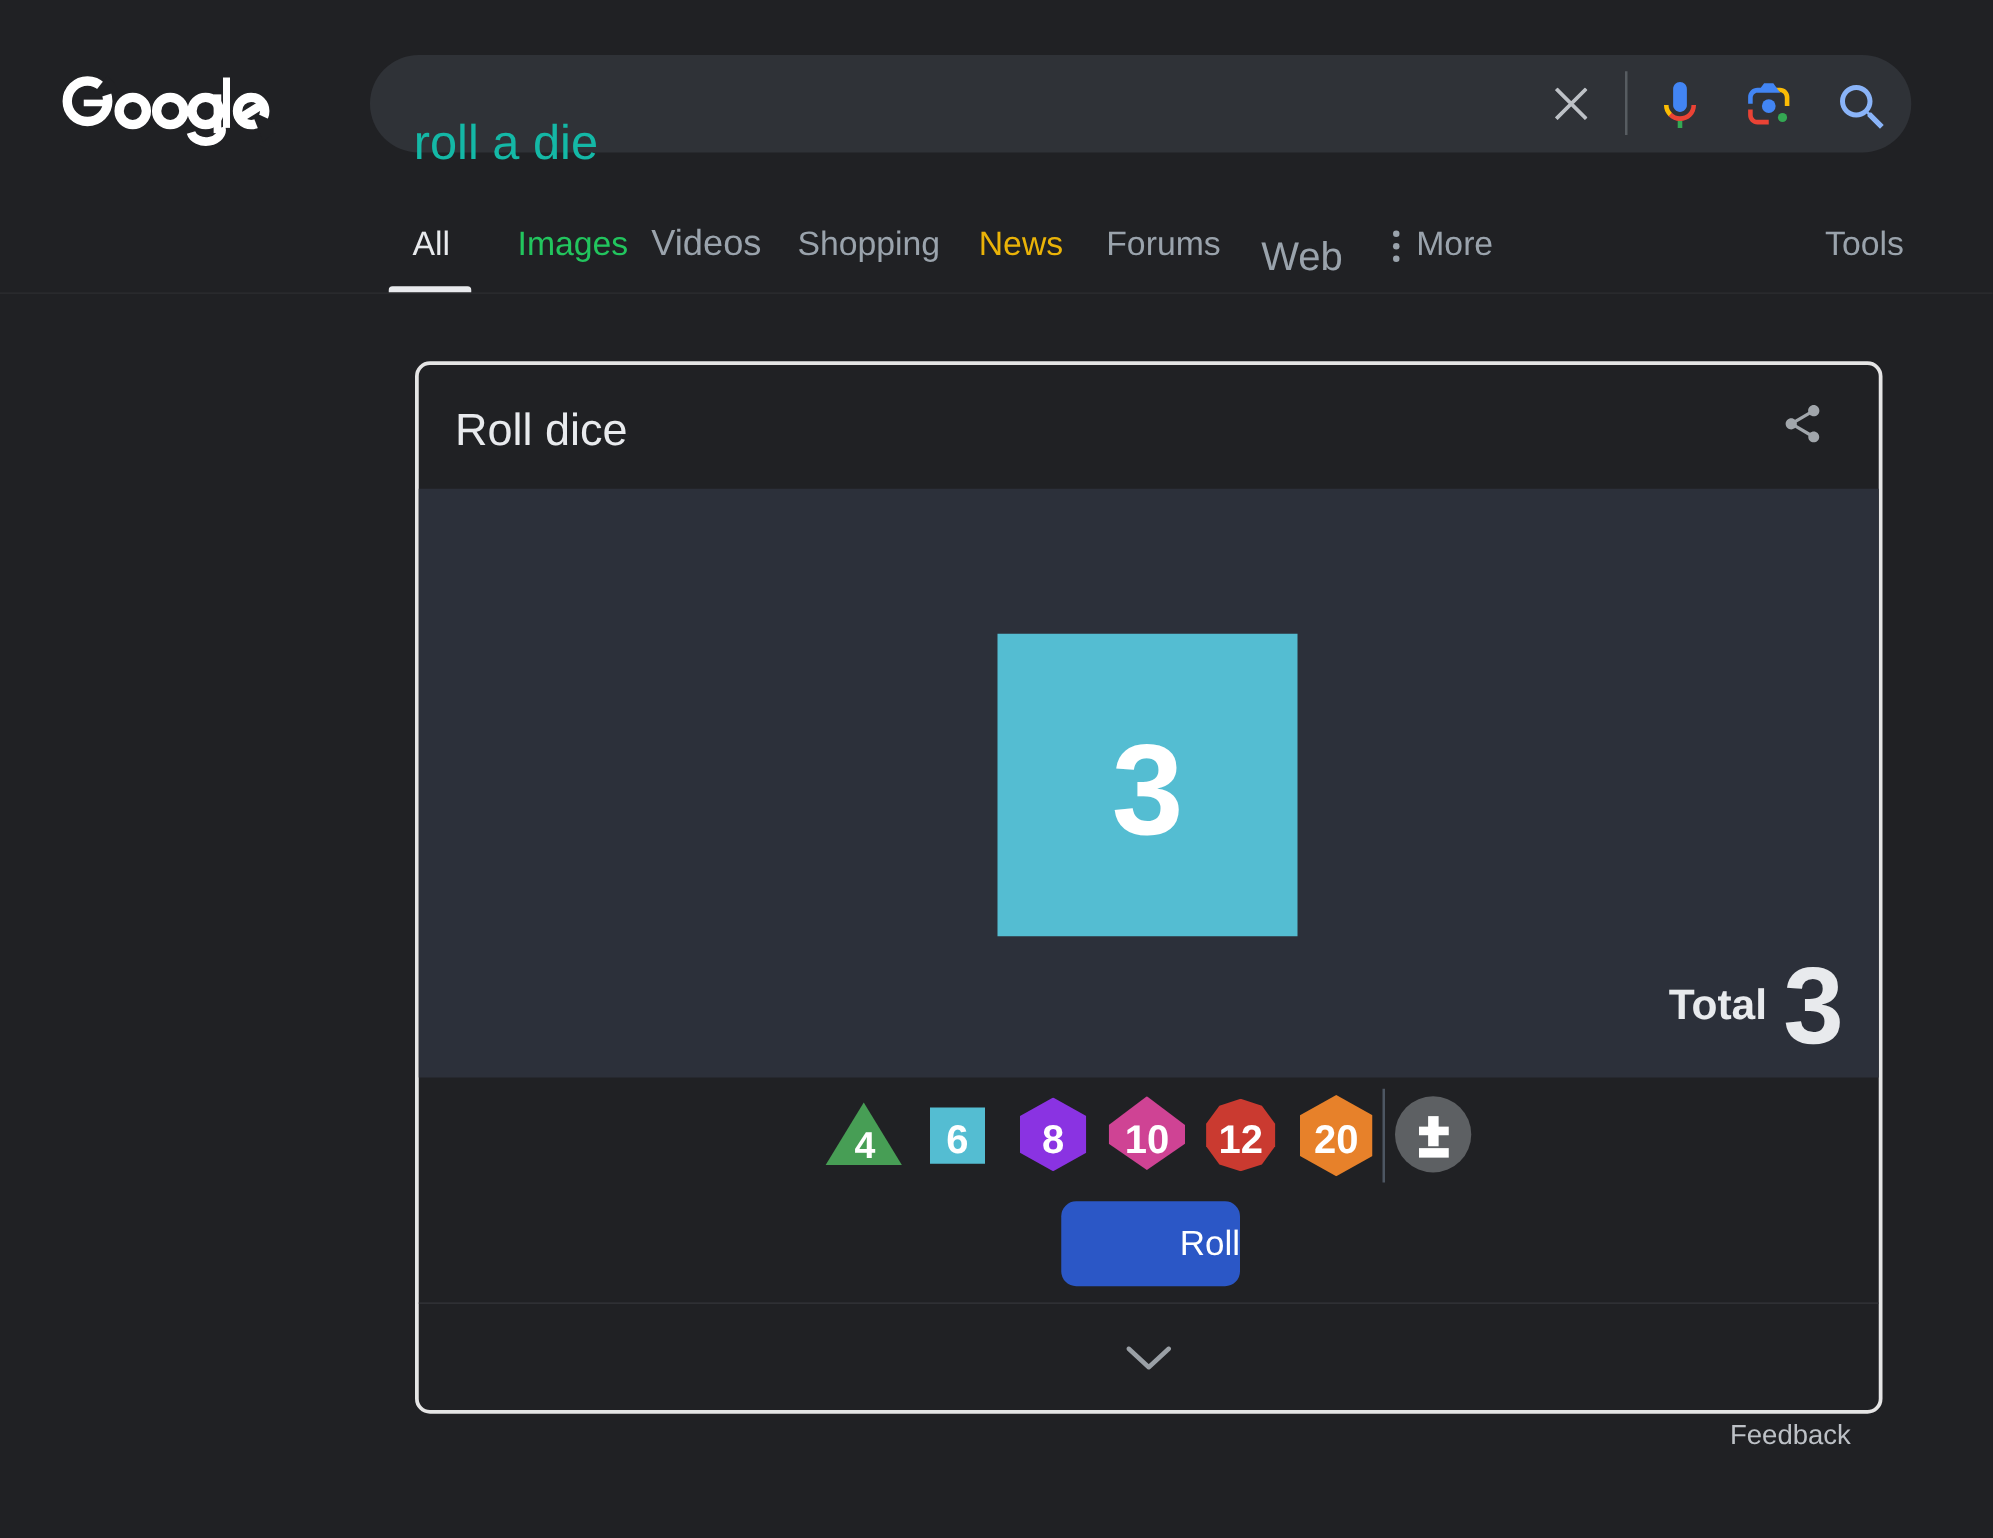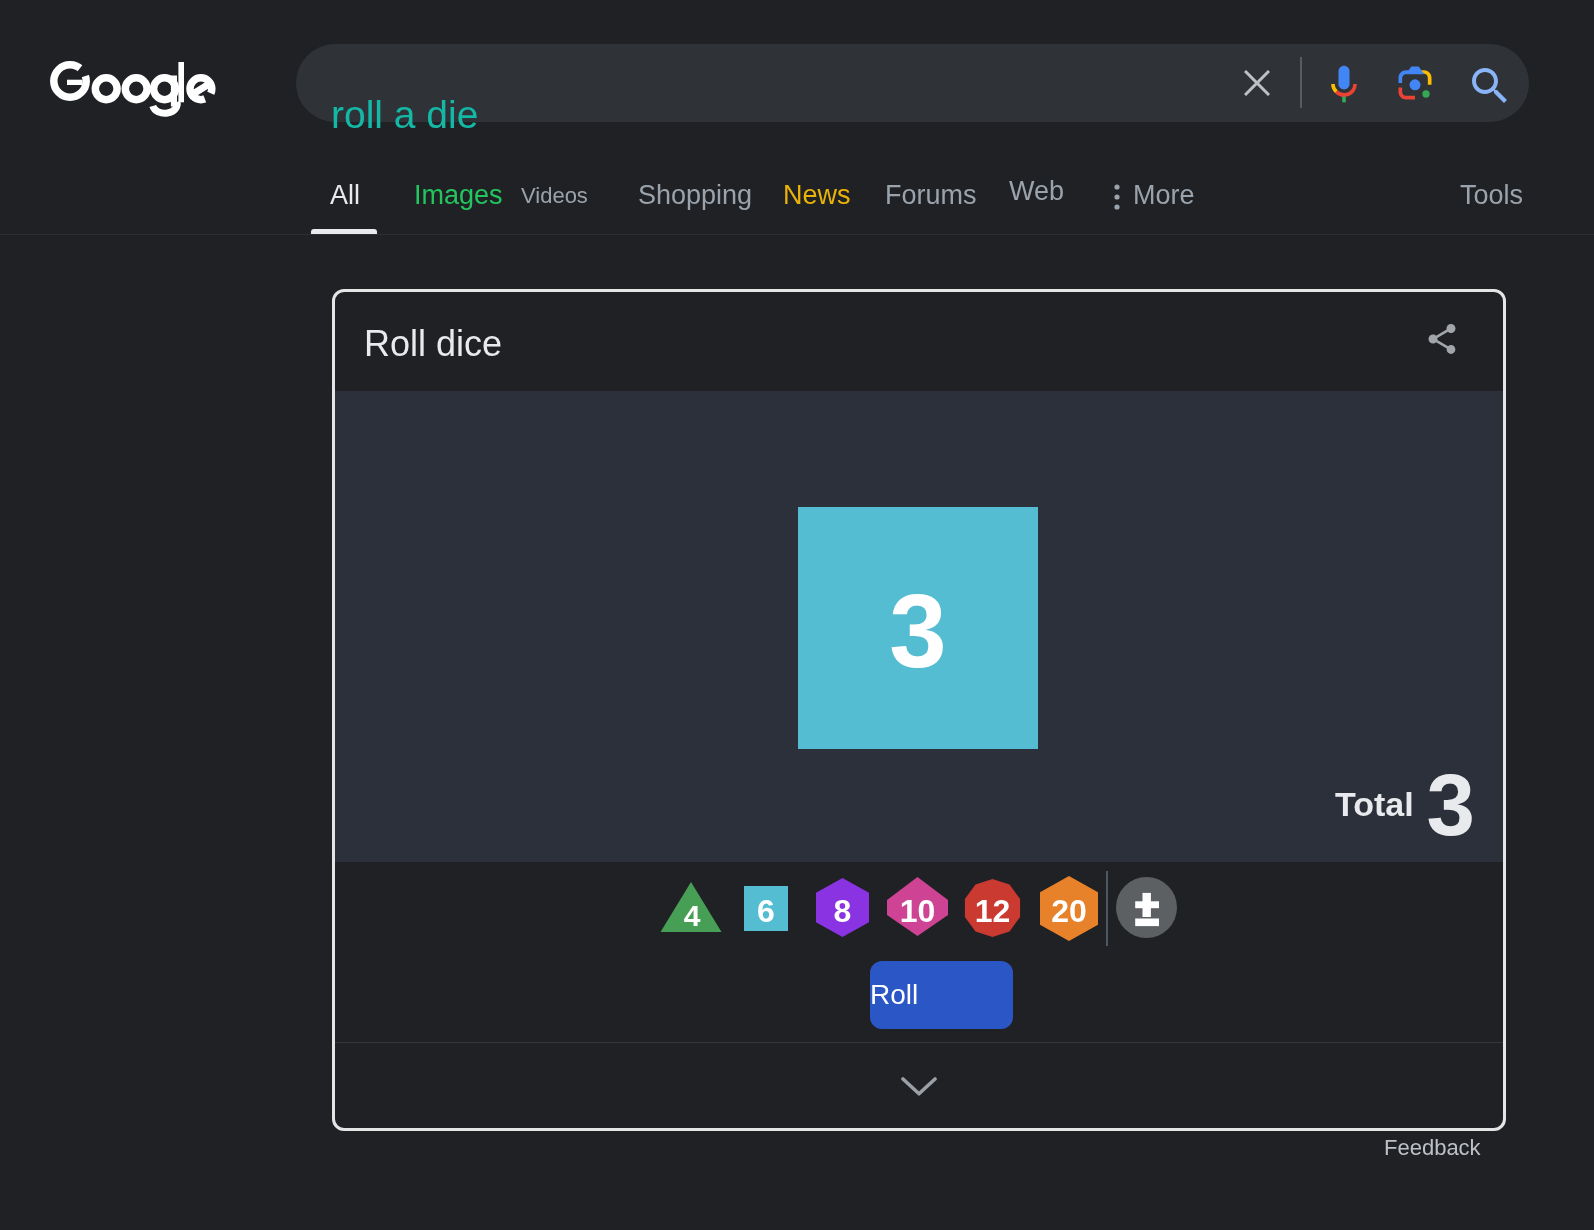--- a/index.html
+++ b/index.html
@@ -60,7 +60,7 @@
 
 <div class="abs" style="left:330px;top:182px;font-size:27px;line-height:27px;color:#e8eaed;text-align:right;">All</div>
 <div class="abs" style="left:398px;top:182px;font-size:27px;line-height:27px;color:#22c55e;margin-left:16px;">Images</div>
-<div class="abs" style="left:521px;top:182px;font-size:22px;line-height:27px;color:#9aa3ac;">Videos</div>
+<div class="abs" style="left:521px;top:182px;font-size:29px;line-height:27px;color:#9aa3ac;">Videos</div>
 <div class="abs" style="left:638px;top:182px;font-size:27px;line-height:27px;color:#9aa3ac;">Shopping</div>
 <div class="abs" style="left:783px;top:182px;font-size:27px;line-height:27px;color:#eab308;">News</div>
 <div class="abs" style="left:885px;top:182px;font-size:27px;line-height:27px;color:#9aa3ac;">Forums</div>

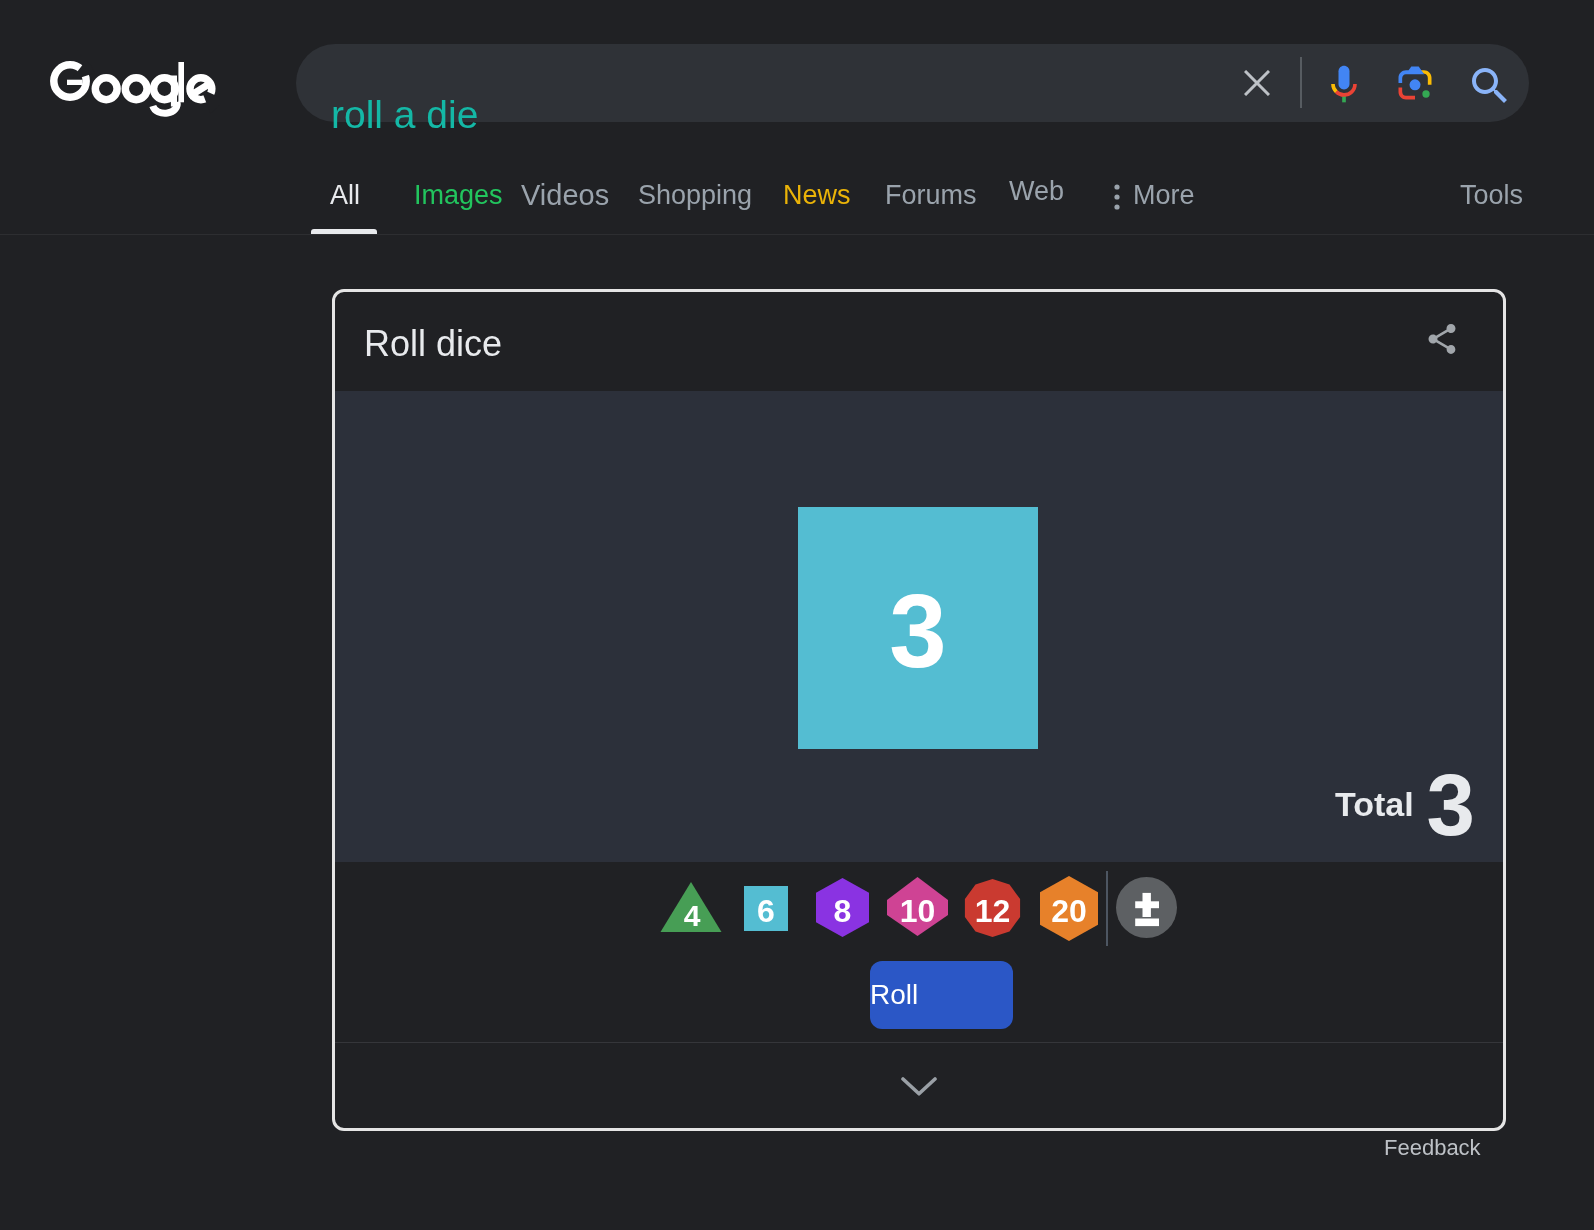--- a/index.html
+++ b/index.html
@@ -64,7 +64,7 @@
 <div class="abs" style="left:638px;top:182px;font-size:27px;line-height:27px;color:#9aa3ac;">Shopping</div>
 <div class="abs" style="left:783px;top:182px;font-size:27px;line-height:27px;color:#eab308;">News</div>
 <div class="abs" style="left:885px;top:182px;font-size:27px;line-height:27px;color:#9aa3ac;">Forums</div>
-<div class="abs" style="left:1009px;top:178px;font-size:27px;line-height:27px;color:#9aa3ac;">Web</div>
+<div class="abs" style="left:1009px;top:192px;font-size:32px;line-height:27px;color:#9aa3ac;">Web</div>
 <svg class="abs" style="left:1112px;top:183px;" width="10" height="28" viewBox="0 0 10 28">
   <circle cx="5" cy="4" r="2.6" fill="#9aa3ac"></circle>
     <circle cx="5" cy="14" r="2.6" fill="#9aa3ac"></circle>

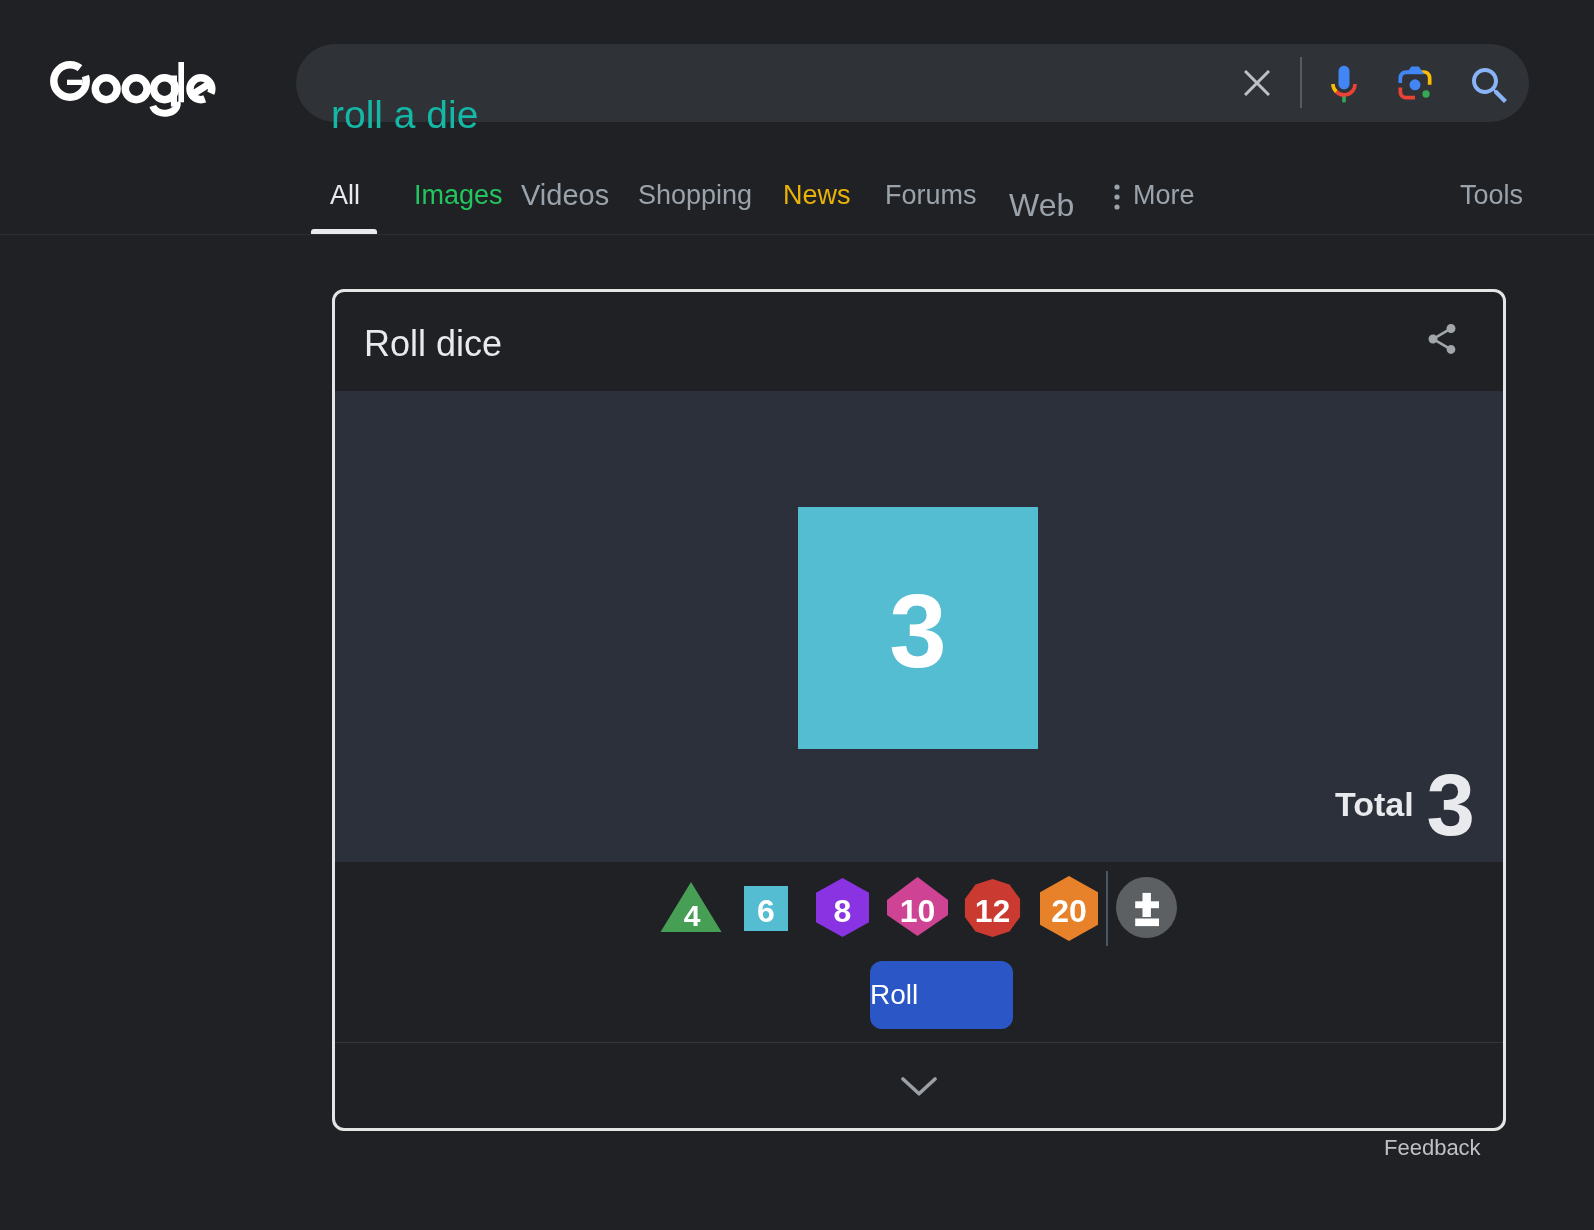--- a/index.html
+++ b/index.html
@@ -123,7 +123,7 @@
     </svg>
   </div>
 
-  <div class="abs" style="left:514px;top:669px;width:143px;height:68px;border-radius:12px;background:#2b57c6;text-align:left;margin-left:21px;">
+  <div class="abs" style="left:514px;top:669px;width:143px;height:68px;border-radius:12px;background:#2b57c6;text-align:right;">
     <span style="font-size:28px;line-height:68px;color:#ffffff;">Roll</span>
   </div>
 

